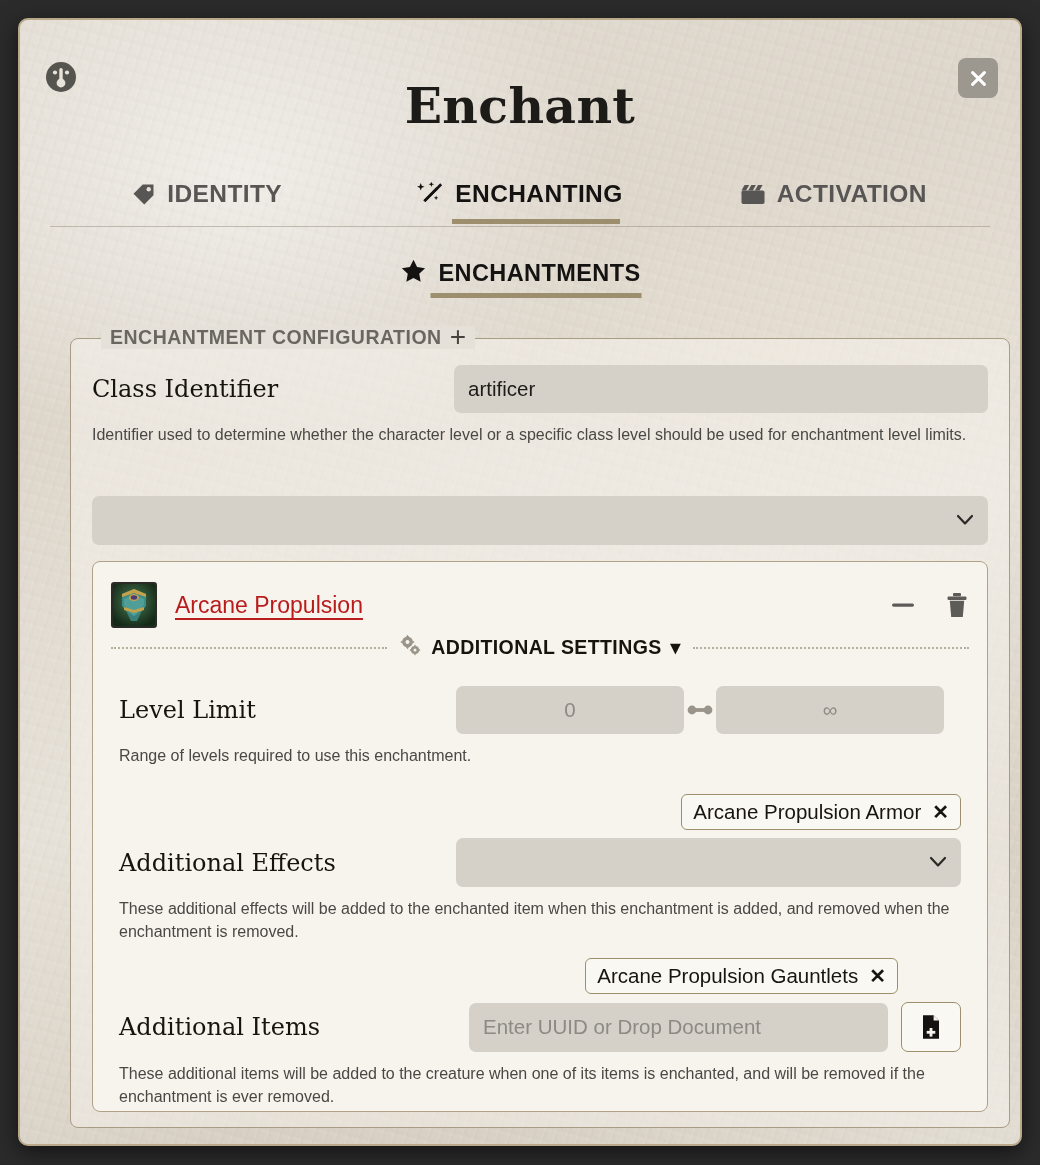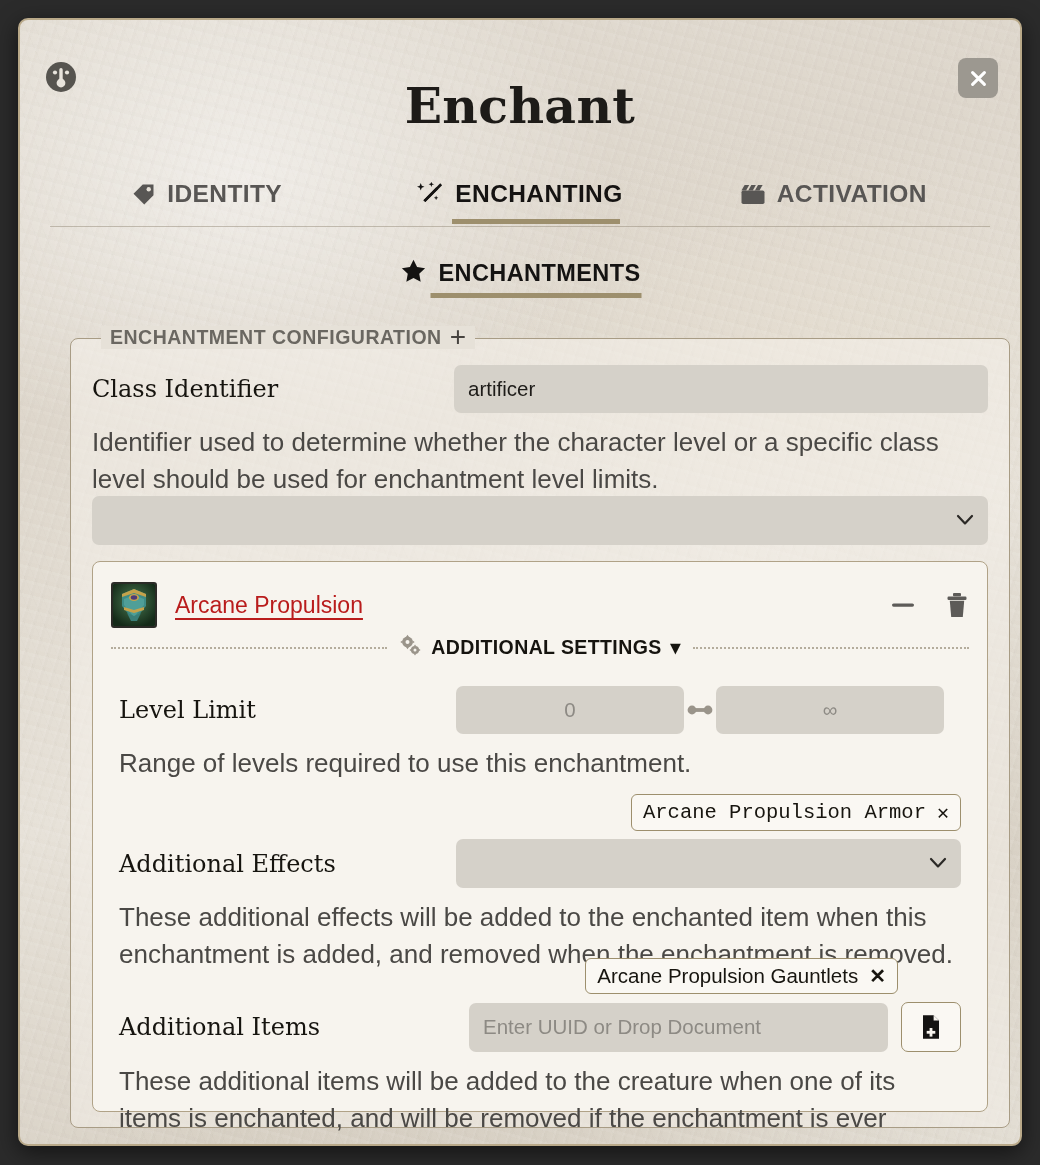--- a/index.html
+++ b/index.html
@@ -164,7 +164,7 @@
     flex-shrink: 0;
   }
   .hint {
-    font-size: 26px;
+    font-size: 16px;
     color: #4a4845;
     line-height: 1.42;
     margin-top: 11px;

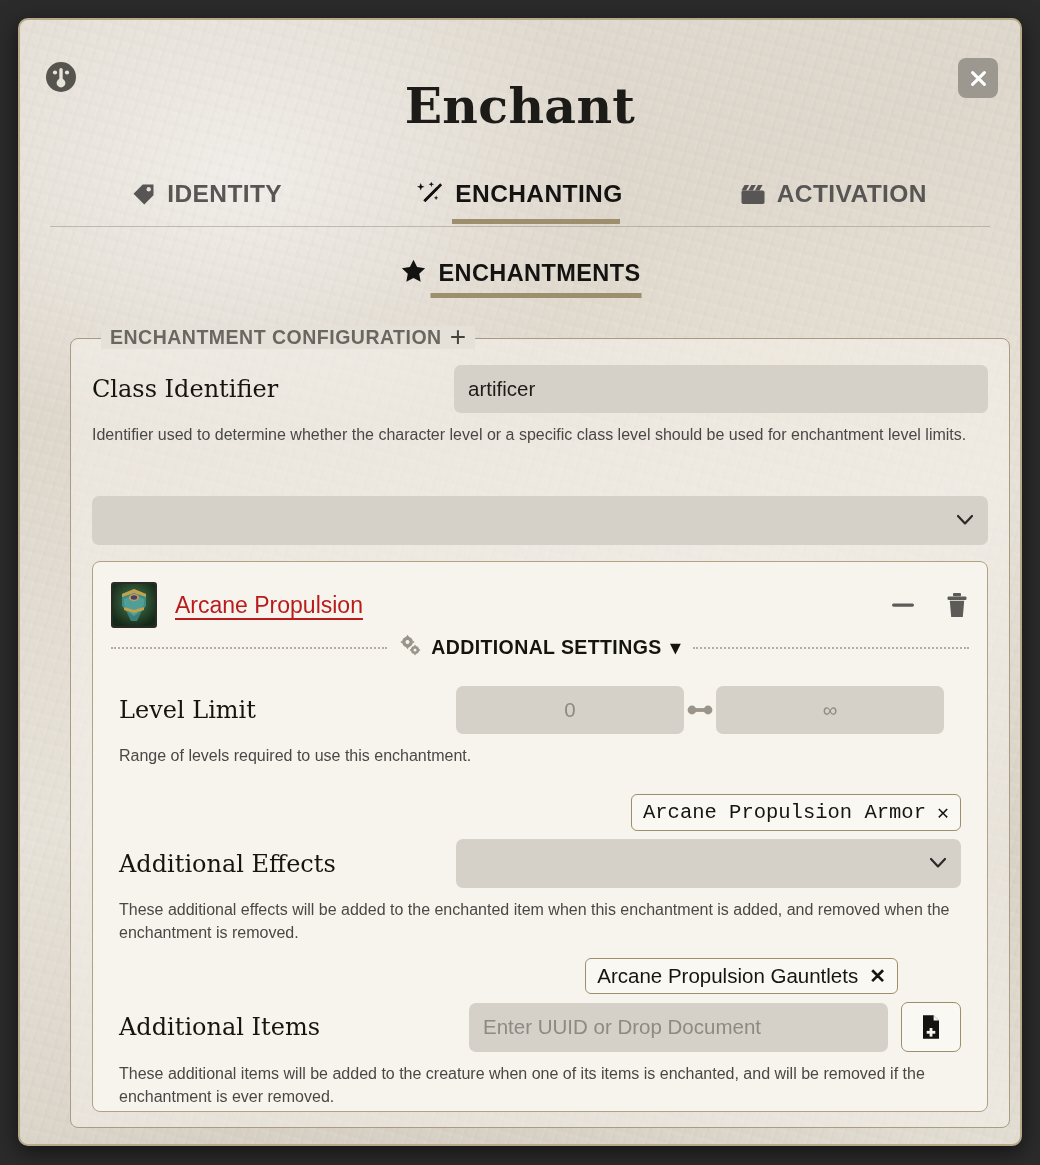--- a/index.html
+++ b/index.html
@@ -444,7 +444,7 @@
       </div>
 
       <div class="fgroup" style="top:232px; left:26px; right:26px;">
-        <div style="display:flex; justify-content:flex-end; margin-bottom:8px;font-family:Liberation Mono, monospace;">
+        <div style="display:flex; justify-content:flex-end; margin-bottom:8px;">
           <span class="tag">
             <span>Arcane Propulsion Armor</span>
             <span class="tx">✕</span>

